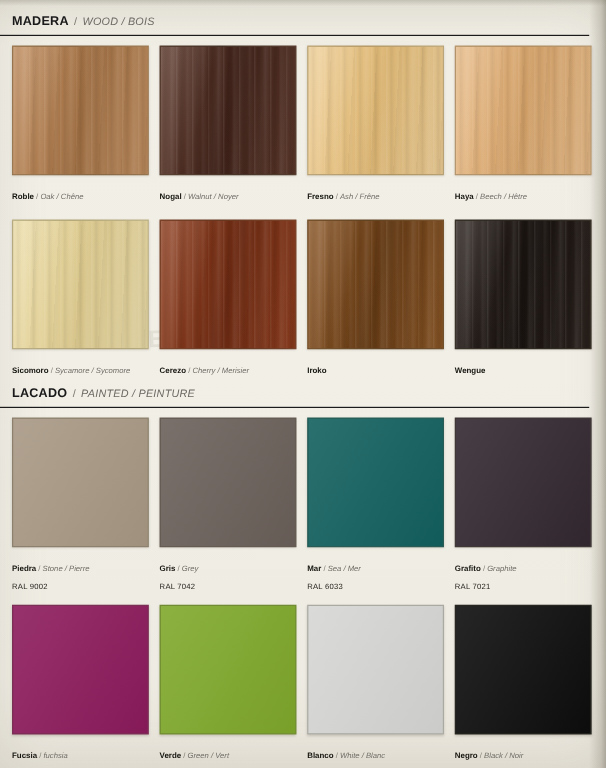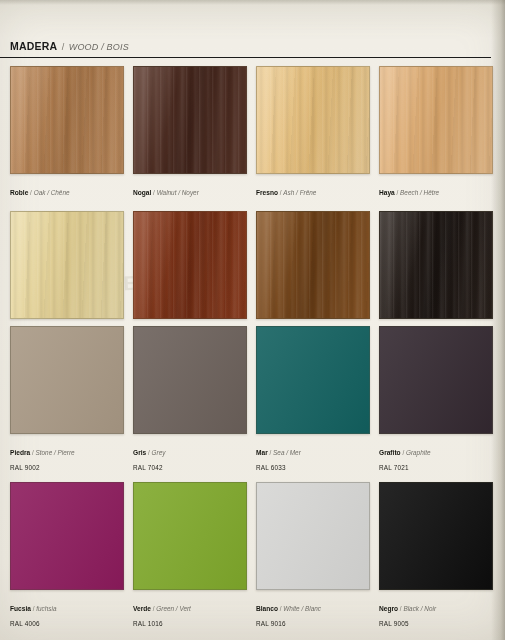--- a/index.html
+++ b/index.html
@@ -35,7 +35,6 @@
     border-bottom:1.6px solid #1b1b1b;
     margin-right:14px;
     white-space:nowrap;
-    margin-top:28px;
   }
   .sec-head .ttl{
     font-size:10.5px;font-weight:bold;color:#1a1a1a;letter-spacing:.2px;

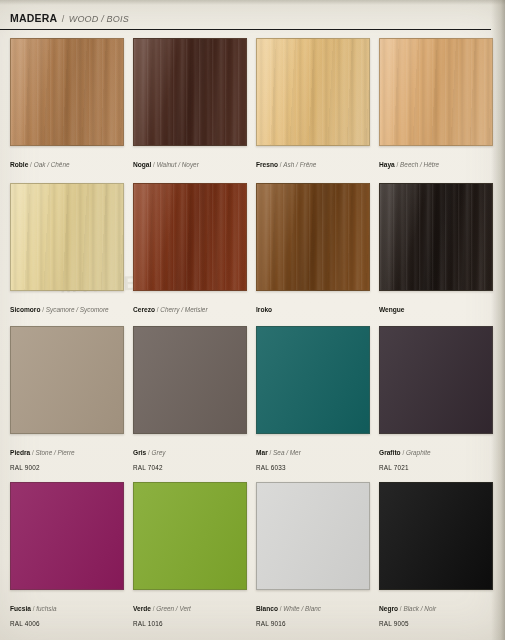--- a/index.html
+++ b/index.html
@@ -198,6 +198,11 @@
   </div>
 
   <div class="section" id="sec-lacado" style="top:318px;">
+    <div class="sec-head">
+      <span class="ttl">LACADO</span>
+      <span class="sep">/</span>
+      <span class="sub">PAINTED / PEINTURE</span>
+    </div>
     <div class="grid" id="grid-lacado" style="margin-top:8px;">
         <div class="cell">
           <div class="swatch flat" style="background: rgb(168, 152, 132);">

